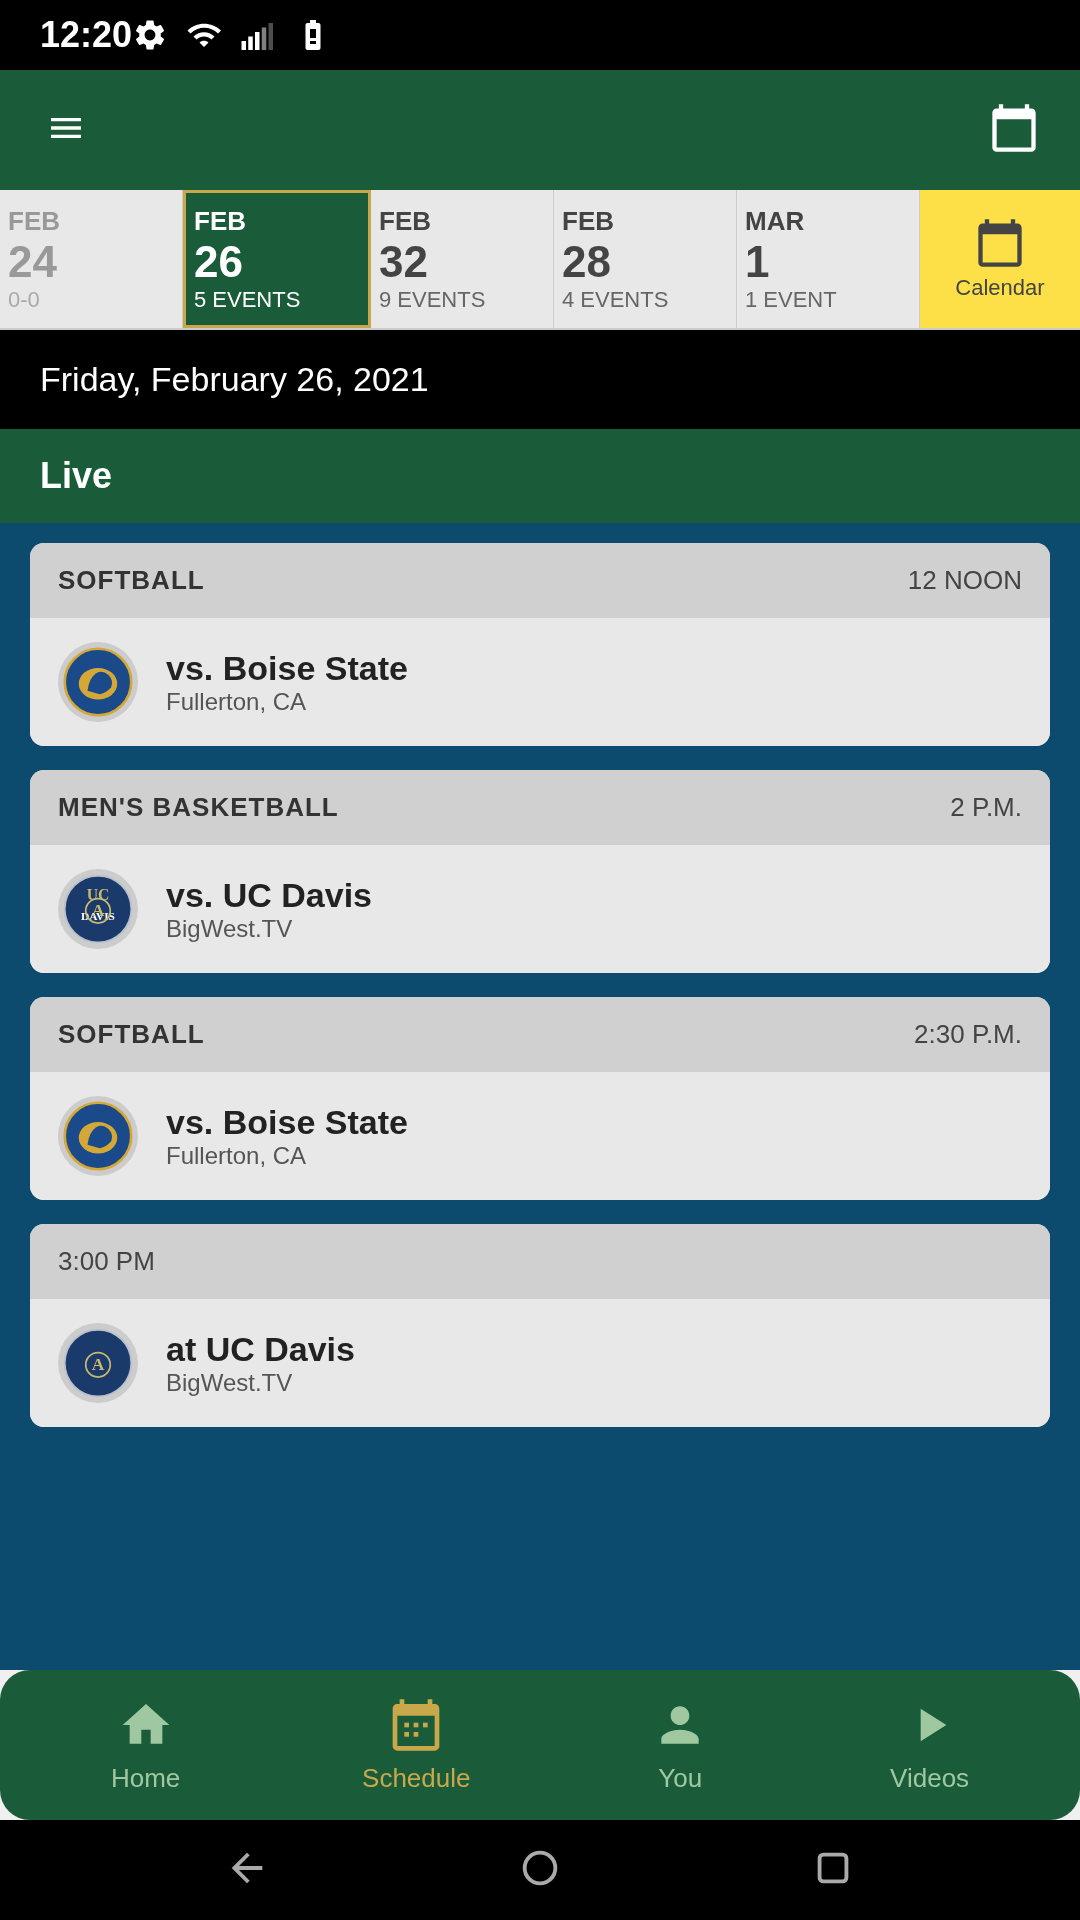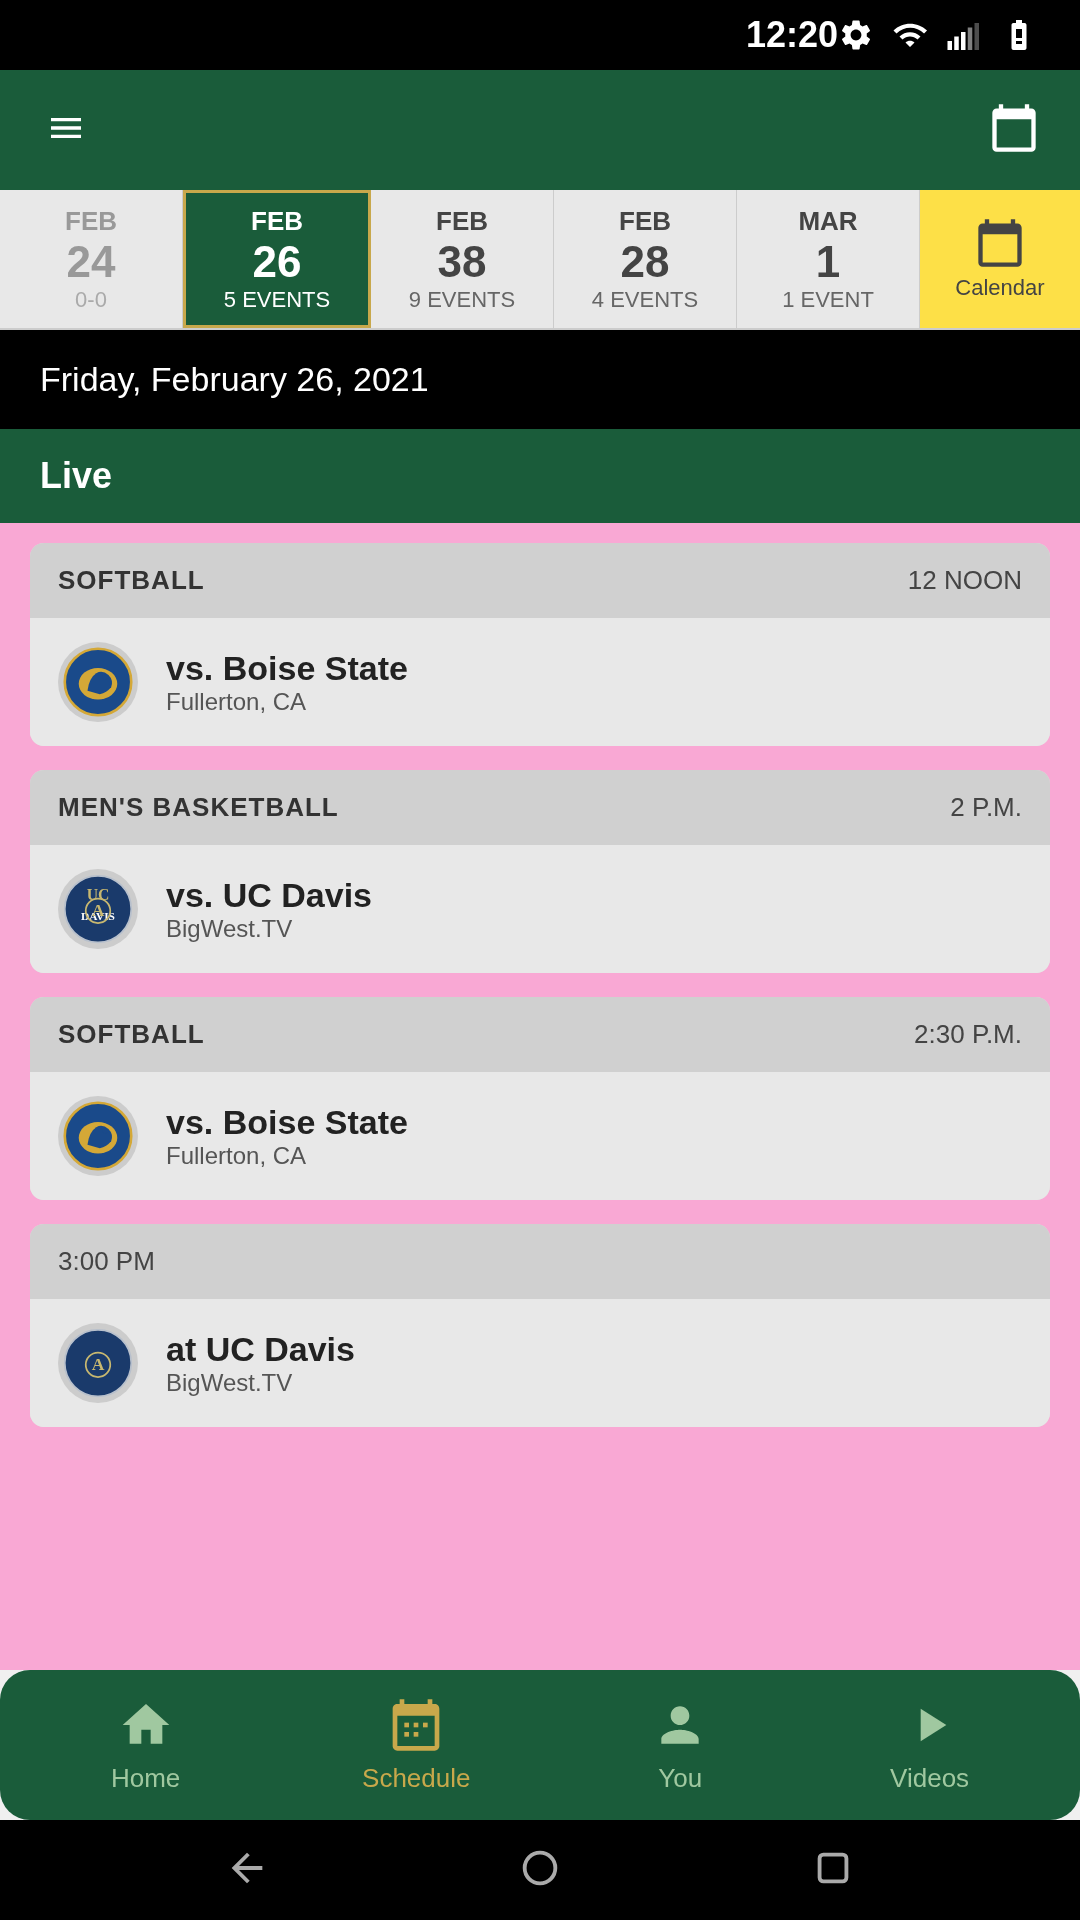--- a/index.html
+++ b/index.html
@@ -18,7 +18,7 @@
       background: #000;
       color: #fff;
       display: flex;
-      justify-content: flex-end;
+      justify-content: flex-start;
       align-items: center;
       padding: 18px 40px;
       height: 70px;

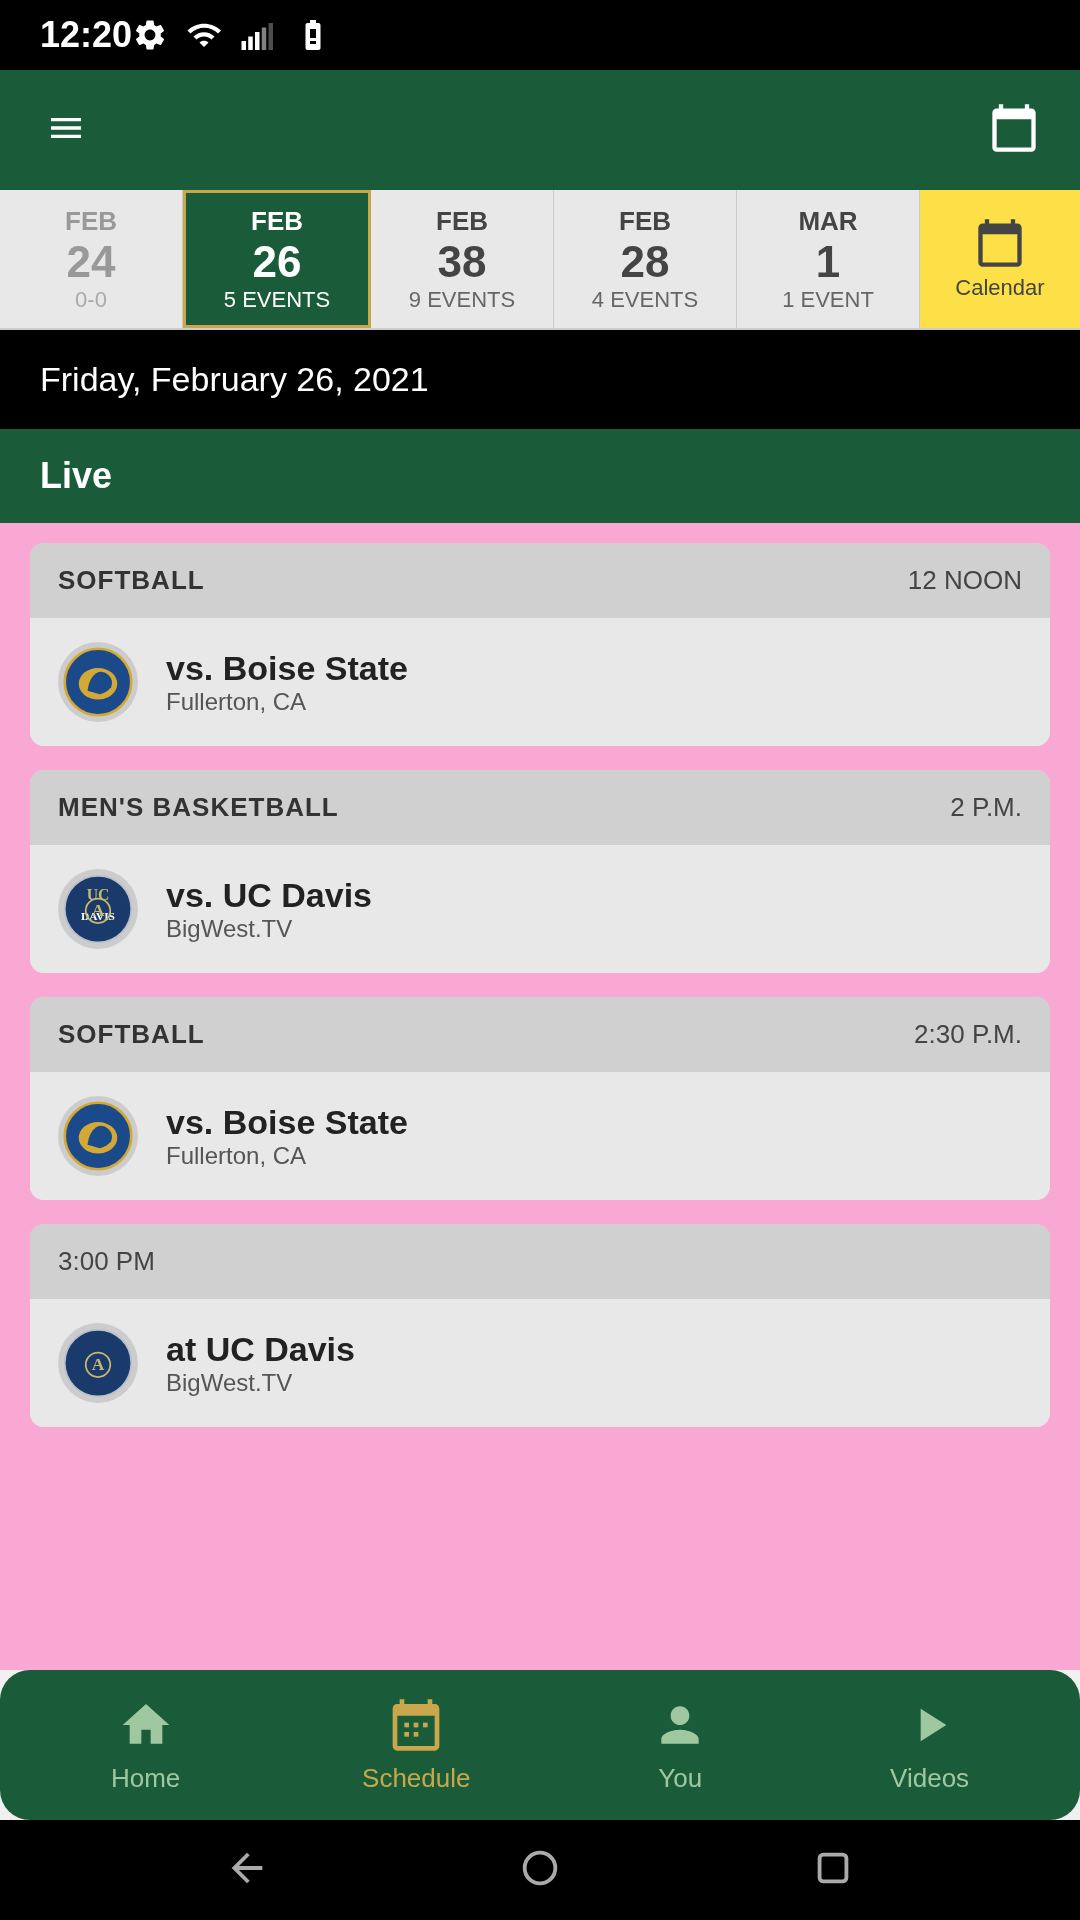--- a/index.html
+++ b/index.html
@@ -63,7 +63,6 @@
     .date-tab {
       display: flex;
       flex-direction: column;
-      align-items: center;
       justify-content: center;
       flex: 1;
       padding: 12px 8px;

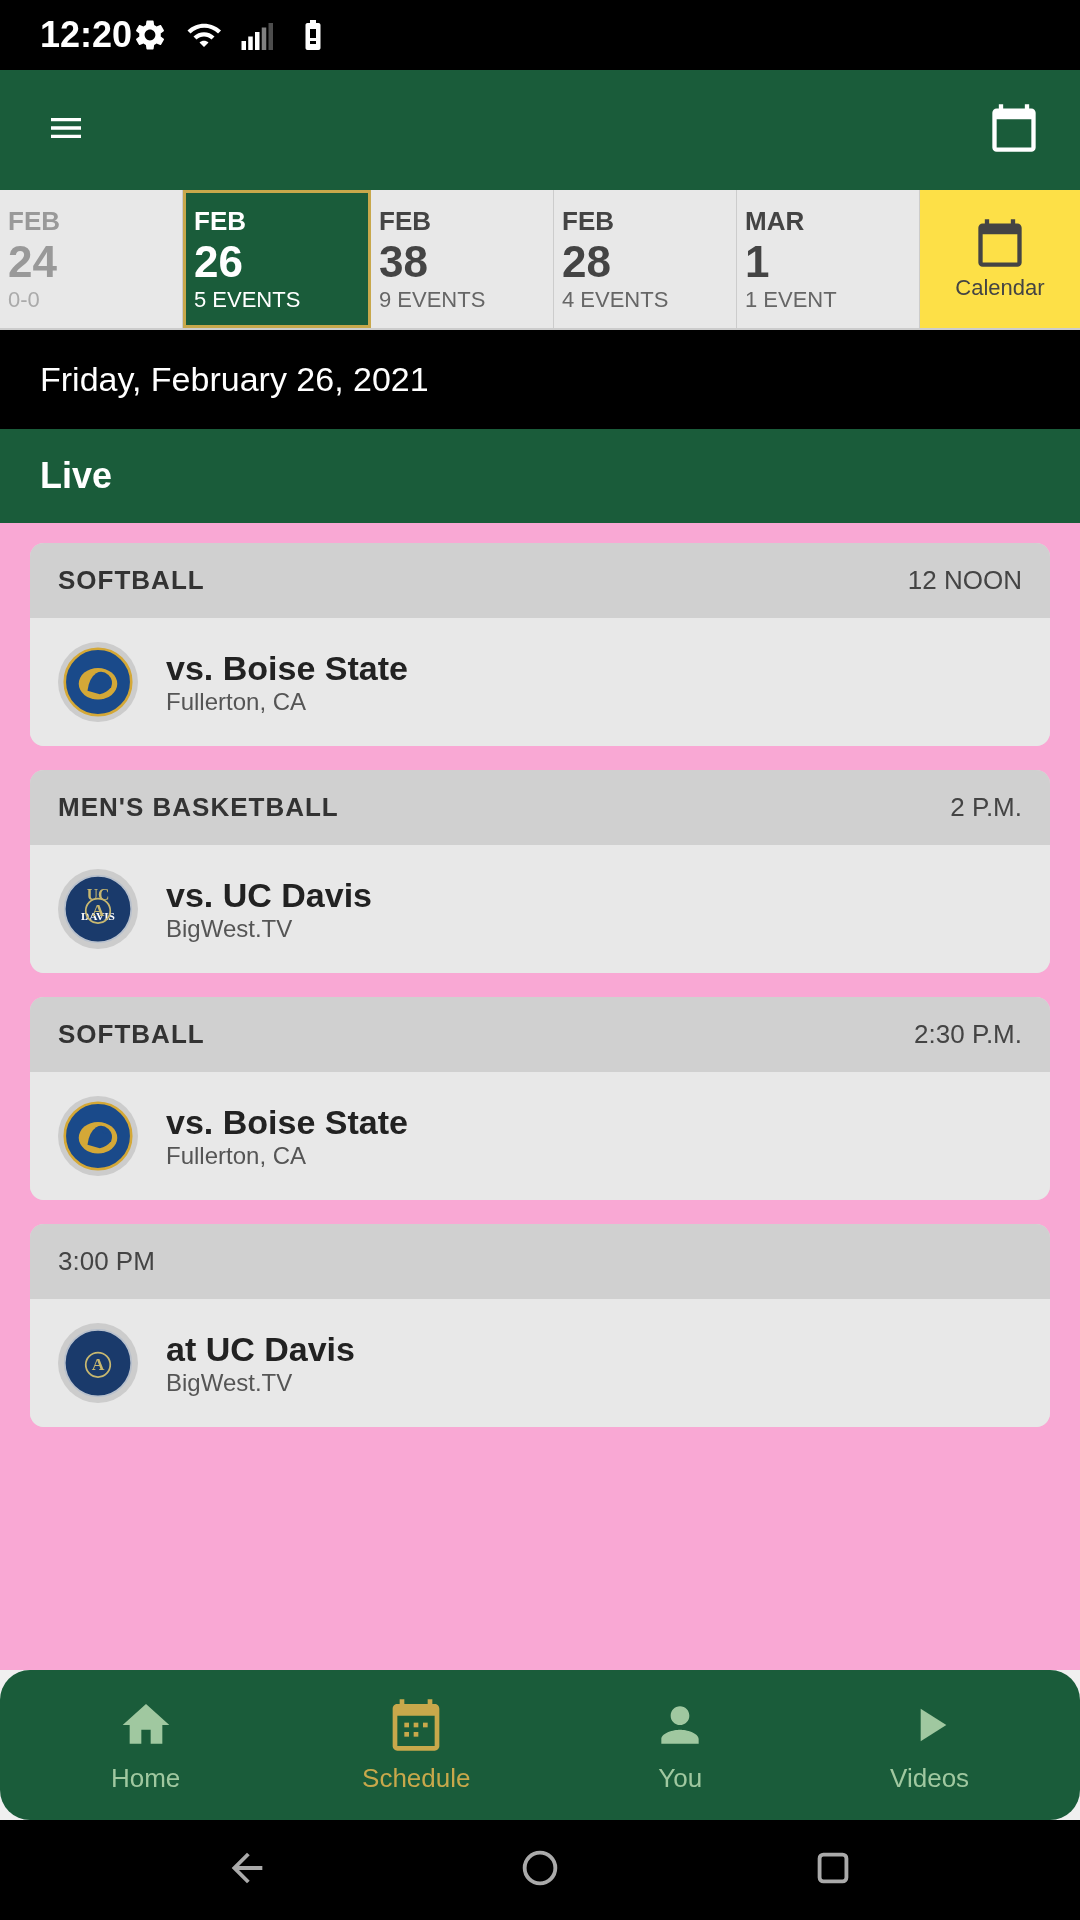--- a/index.html
+++ b/index.html
@@ -322,7 +322,7 @@
 
   <div class="date-tab inactive">
     <span class="month">FEB</span>
-    <span class="day">38</span>
+    <span class="day">32</span>
     <span class="events">9 EVENTS</span>
   </div>
 

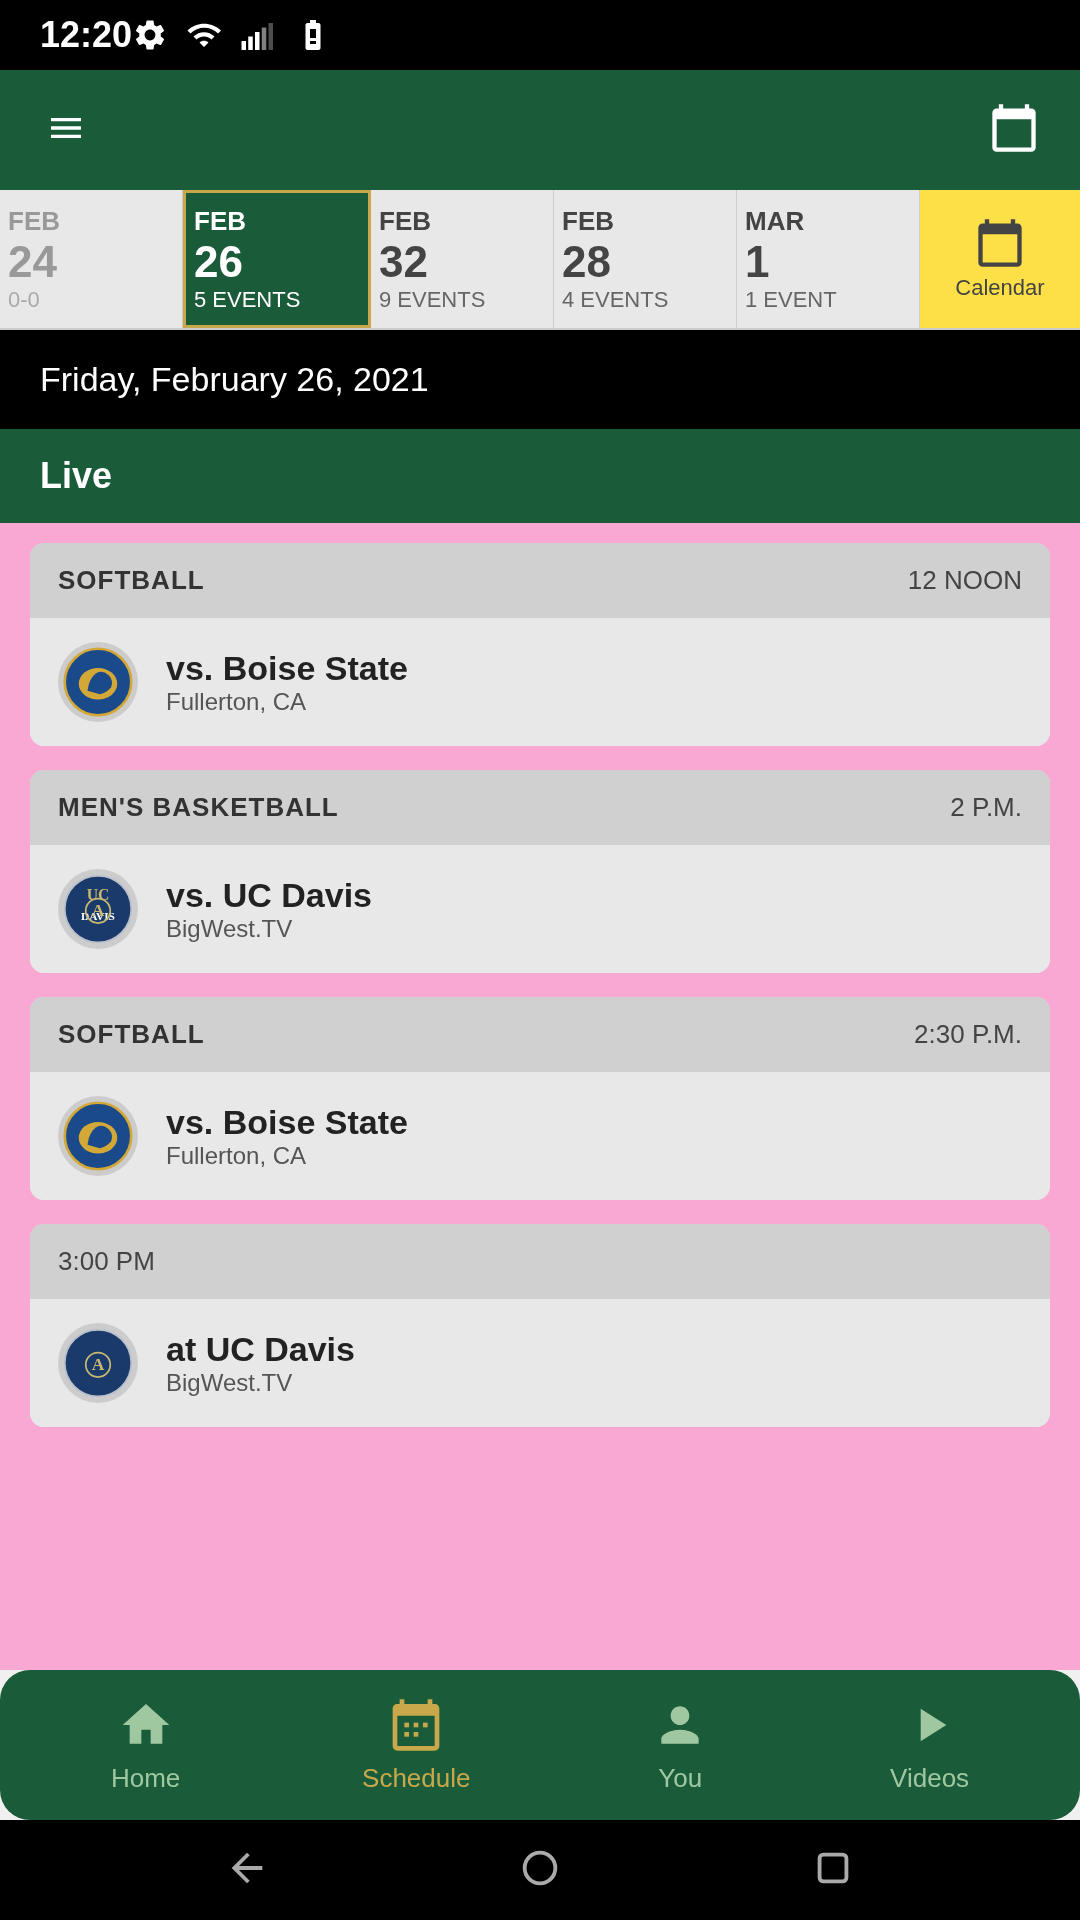--- a/index.html
+++ b/index.html
@@ -146,7 +146,7 @@
       display: flex;
       flex-direction: column;
       gap: 24px;
-      background: #f9a8d4;
+      background: #0c4a6e;
     }
 
     .event-card {

